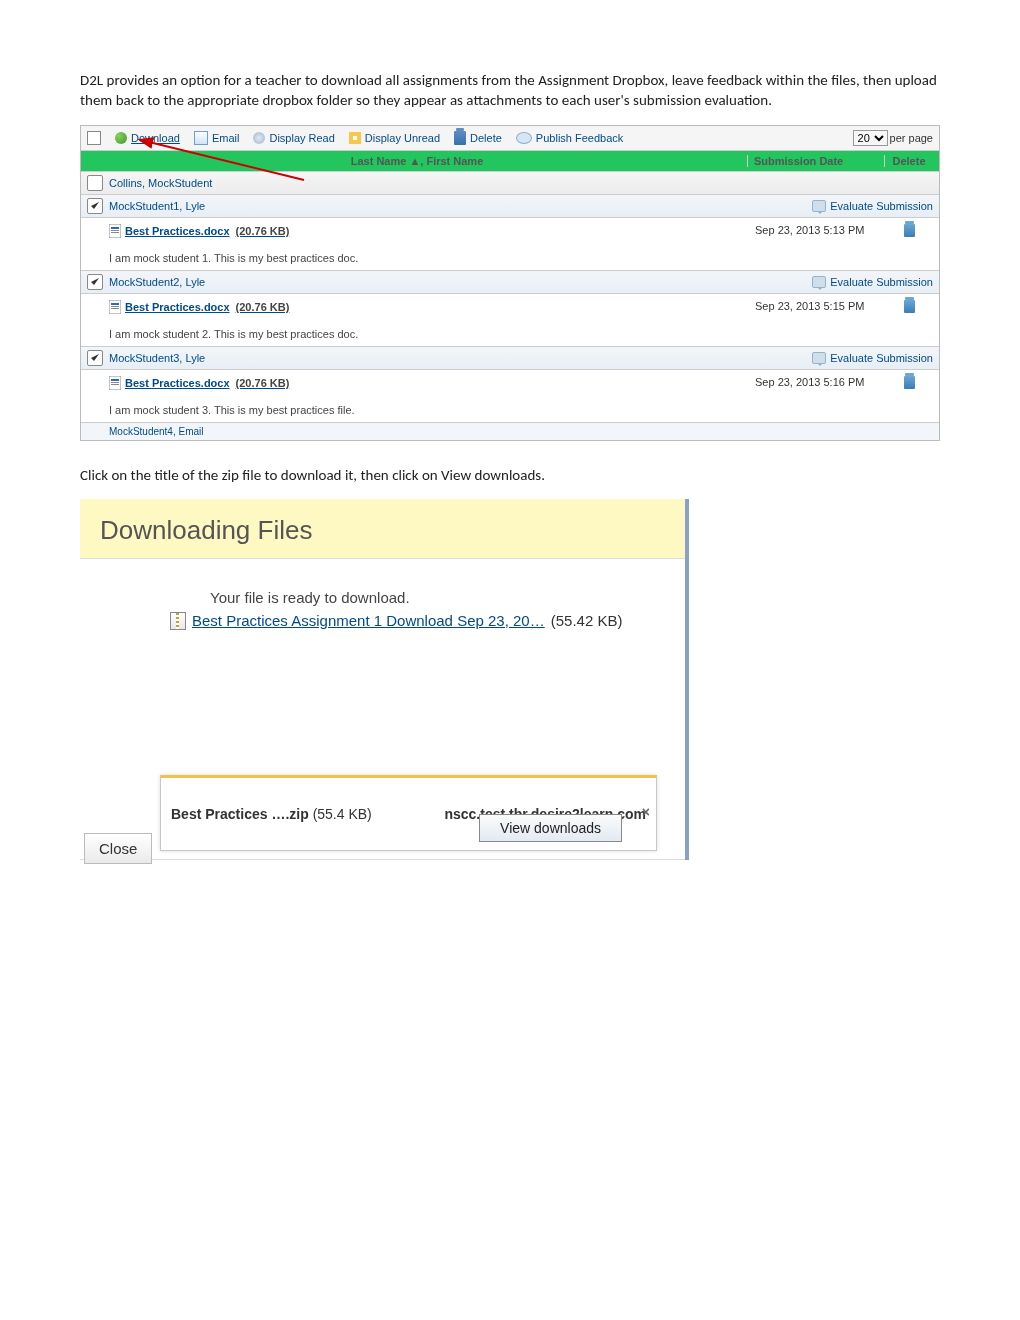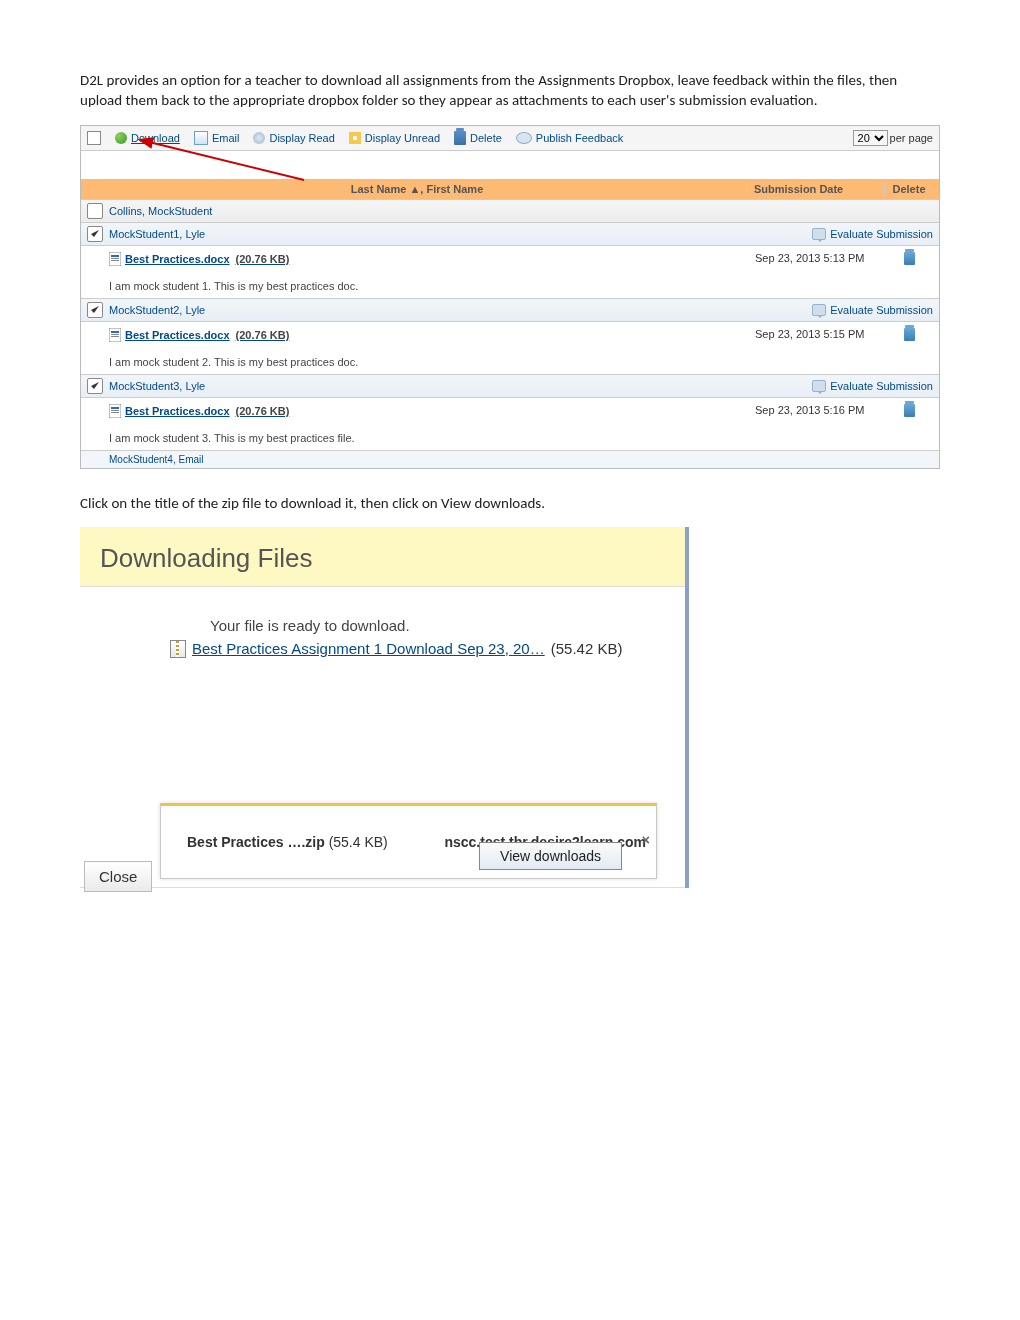--- a/index.html
+++ b/index.html
@@ -235,7 +235,7 @@
 
 <div class="page">
 
-  <p class="body-text">D2L provides an option for a teacher to download all assignments from the Assignments Dropbox, leave feedback within the files, then upload them back to the appropriate dropbox folder so they appear as attachments to each user's submission evaluation.</p>
+  <p class="body-text">D2L provides an option for a teacher to download all assignments from the Assignment Dropbox, leave feedback within the files, then upload them back to the appropriate dropbox folder so they appear as attachments to each user's submission evaluation.</p>
 
   <div class="shot">
 

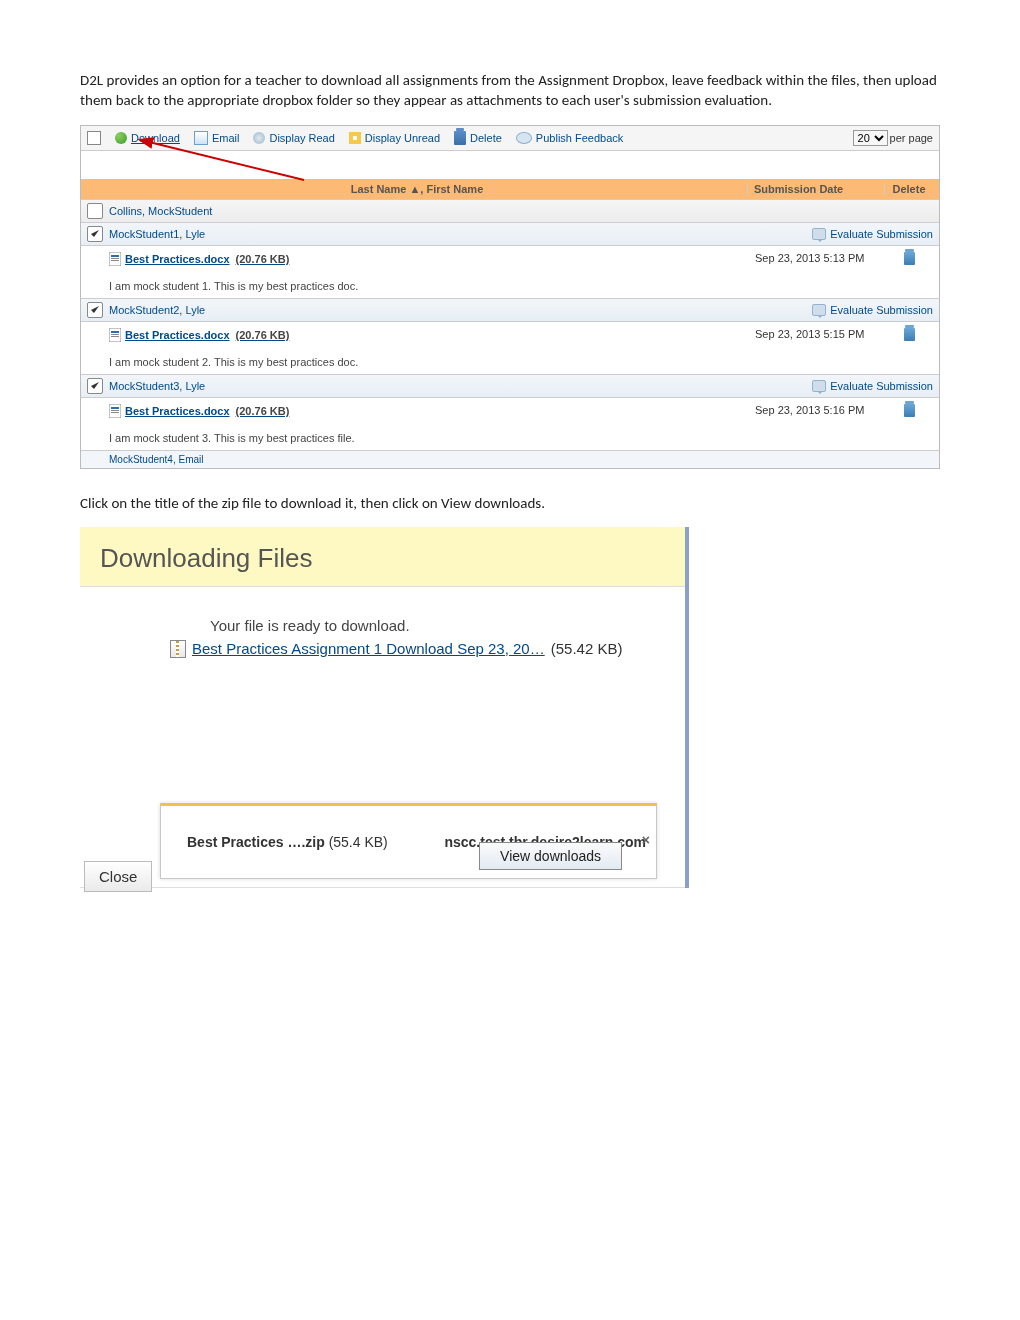--- a/index.html
+++ b/index.html
@@ -86,12 +86,11 @@
   .colhead {
     display: flex;
     align-items: center;
-    background: #fdba74;
+    background: #22c55e;
     border-bottom: 1px solid #ccc;
     padding: 4px 6px;
     font-weight: bold;
     color: #555;
-    margin-top: 28px;
   }
   .colhead .left { flex:1; text-align:center; }
   .colhead .date { width:130px; text-align:left; border-left:1px solid #ccc; padding-left:6px; }

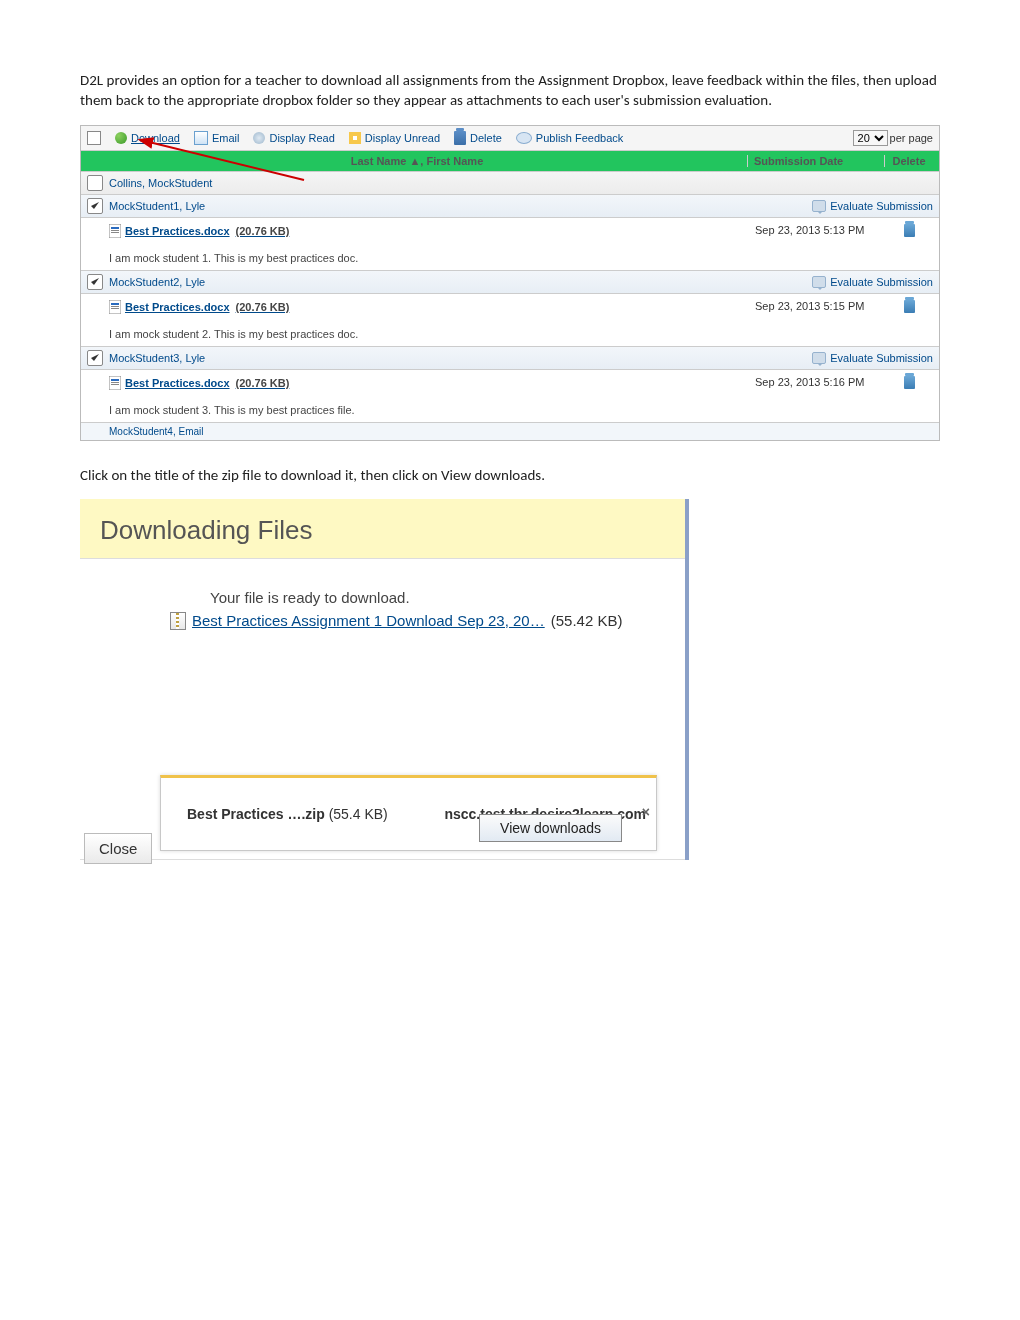--- a/index.html
+++ b/index.html
@@ -198,7 +198,7 @@
     font-size:14px;
   }
   .ie-left { display:flex; flex-direction:column; }
-  .ie-fname { font-weight:bold; color:#333; display:inline;margin-left:16px;}
+  .ie-fname { font-weight:bold; color:#333; display:inline;}
   .ie-fsize { font-weight:normal; color:#333;}
   .ie-host { font-weight:bold; color:#333; margin-left:auto; position:relative;}
   .ie-close {

